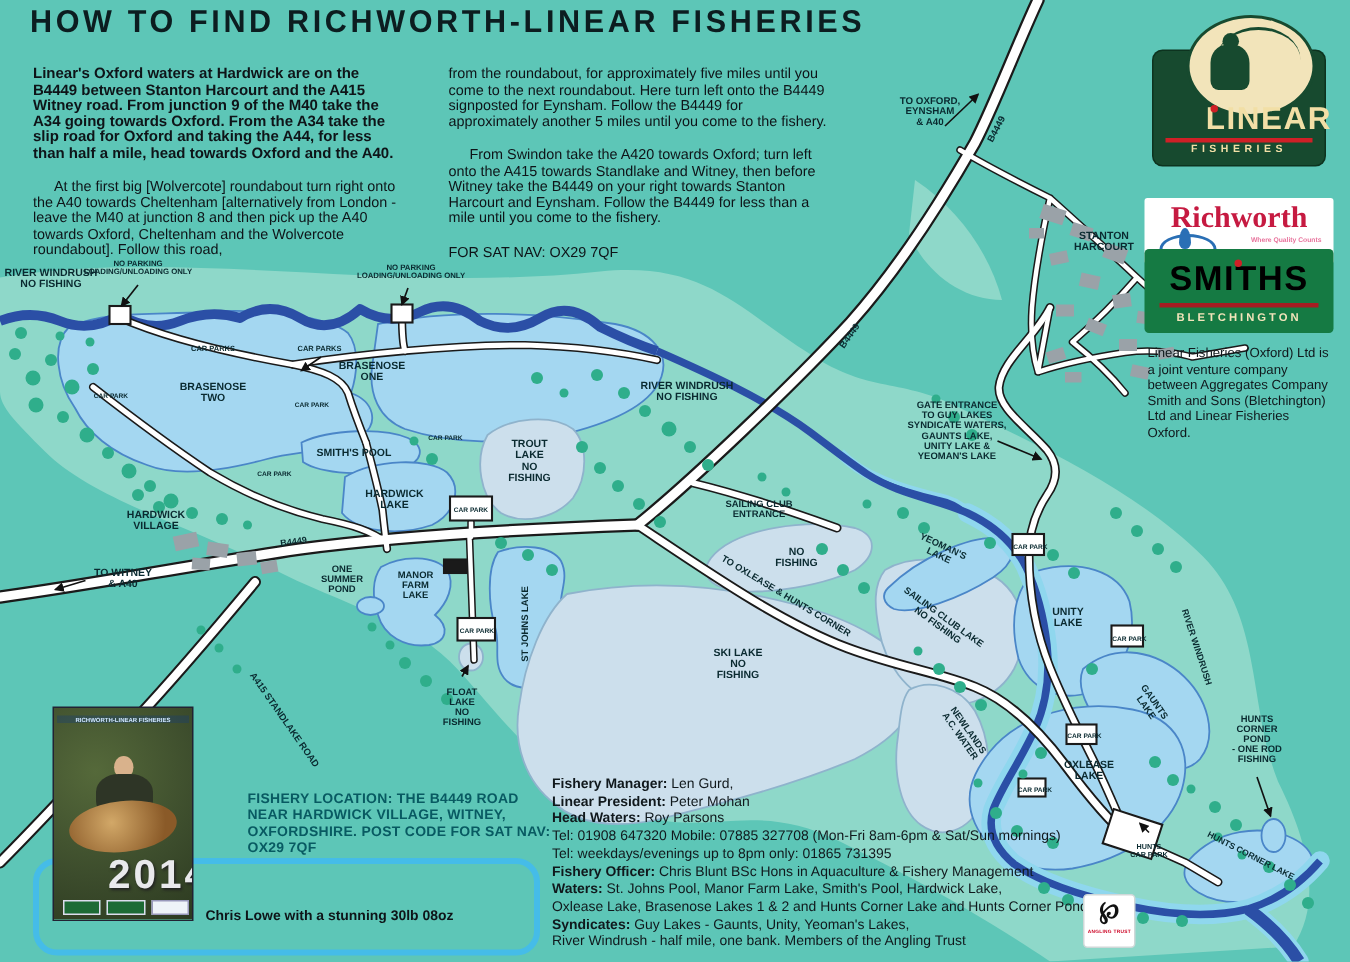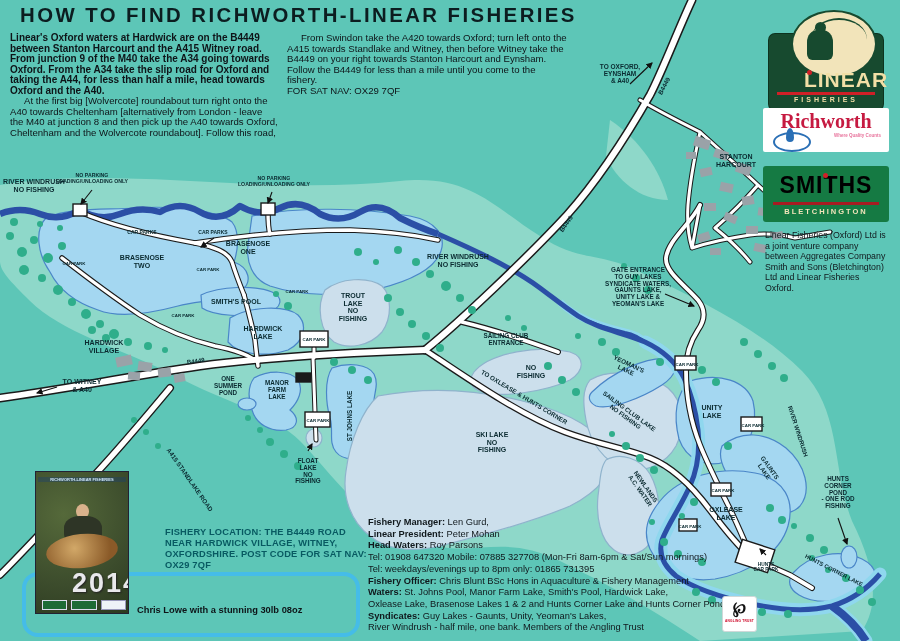--- a/index.html
+++ b/index.html
@@ -14,7 +14,7 @@
   #intro-col1{left:10px;top:33px;}
   #intro-col2{left:287px;top:33px;width:280px;}
   .intro .bold{font-weight:700;font-size:10px;}
-  .intro p{margin:0;}
+  .intro p{margin:12px;}
   .indent{text-indent:14px;}
   
   .logo-col{left:763px;width:126px;}

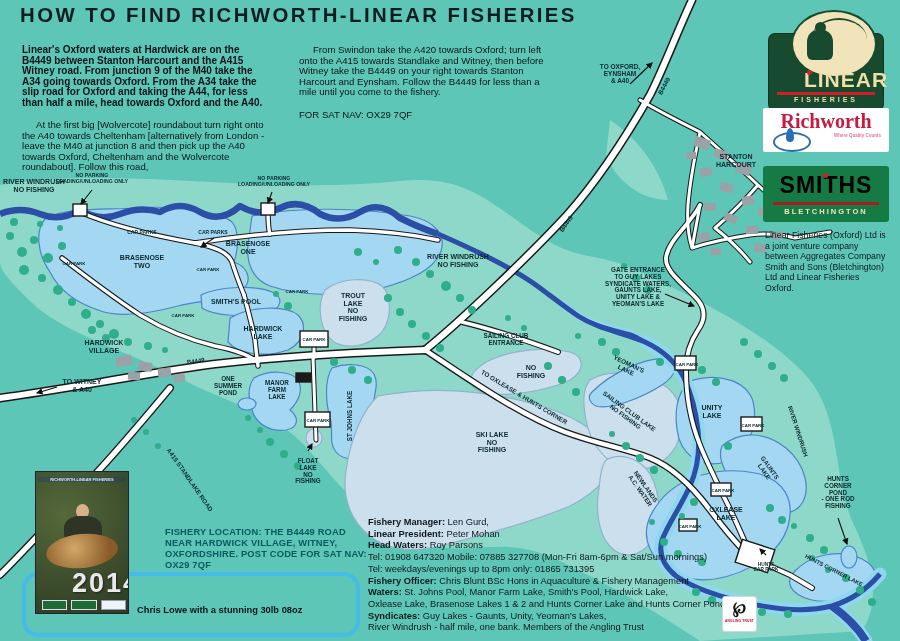--- a/index.html
+++ b/index.html
@@ -392,6 +392,7 @@
   <p class="indent">At the first big [Wolvercote] roundabout turn right onto the A40 towards Cheltenham [alternatively from London - leave the M40 at junction 8 and then pick up the A40 towards Oxford, Cheltenham and the Wolvercote roundabout]. Follow this road,</p>
 </div>
 <div class="abs intro" id="intro-col2">
+  <p>from the roundabout, for approximately five miles until you come to the next roundabout. Here turn left onto the B4449 signposted for Eynsham. Follow the B4449 for approximately another 5 miles until you come to the fishery.</p>
   <p class="indent">From Swindon take the A420 towards Oxford; turn left onto the A415 towards Standlake and Witney, then before Witney take the B4449 on your right towards Stanton Harcourt and Eynsham. Follow the B4449 for less than a mile until you come to the fishery.</p>
   <p>FOR SAT NAV: OX29 7QF</p>
 </div>

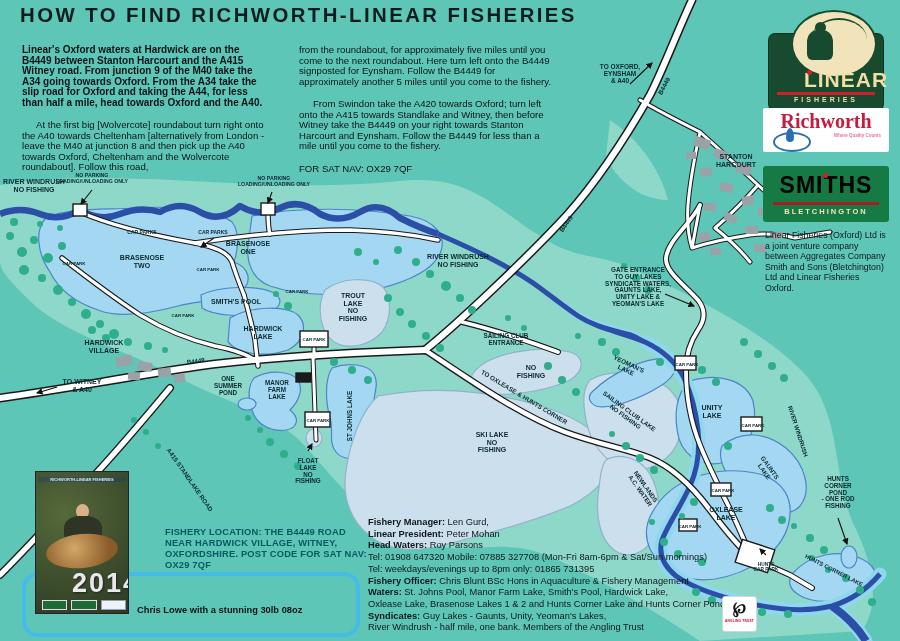--- a/index.html
+++ b/index.html
@@ -34,7 +34,7 @@
   .linear-bar{position:absolute;left:8px;top:58px;width:98px;height:3px;background:#cf2027;}
   .linear-sub{position:absolute;left:0;top:62px;width:100%;text-align:center;color:#f2dfa6;
      font-weight:700;font-size:7px;letter-spacing:3px;}
-  #richworth-logo{top:108px;height:44px;background:#ffffff;border-radius:2px;}
+  #richworth-logo{top:132px;height:44px;background:#ffffff;border-radius:2px;}
   .rich-name{position:absolute;left:4px;top:2px;width:118px;text-align:center;color:#c61a41;
      font-family:"Liberation Serif",serif;font-weight:700;font-size:20px;}
   .rich-tag{position:absolute;right:8px;top:25px;color:#e8739c;font-size:4.5px;font-weight:700;}

